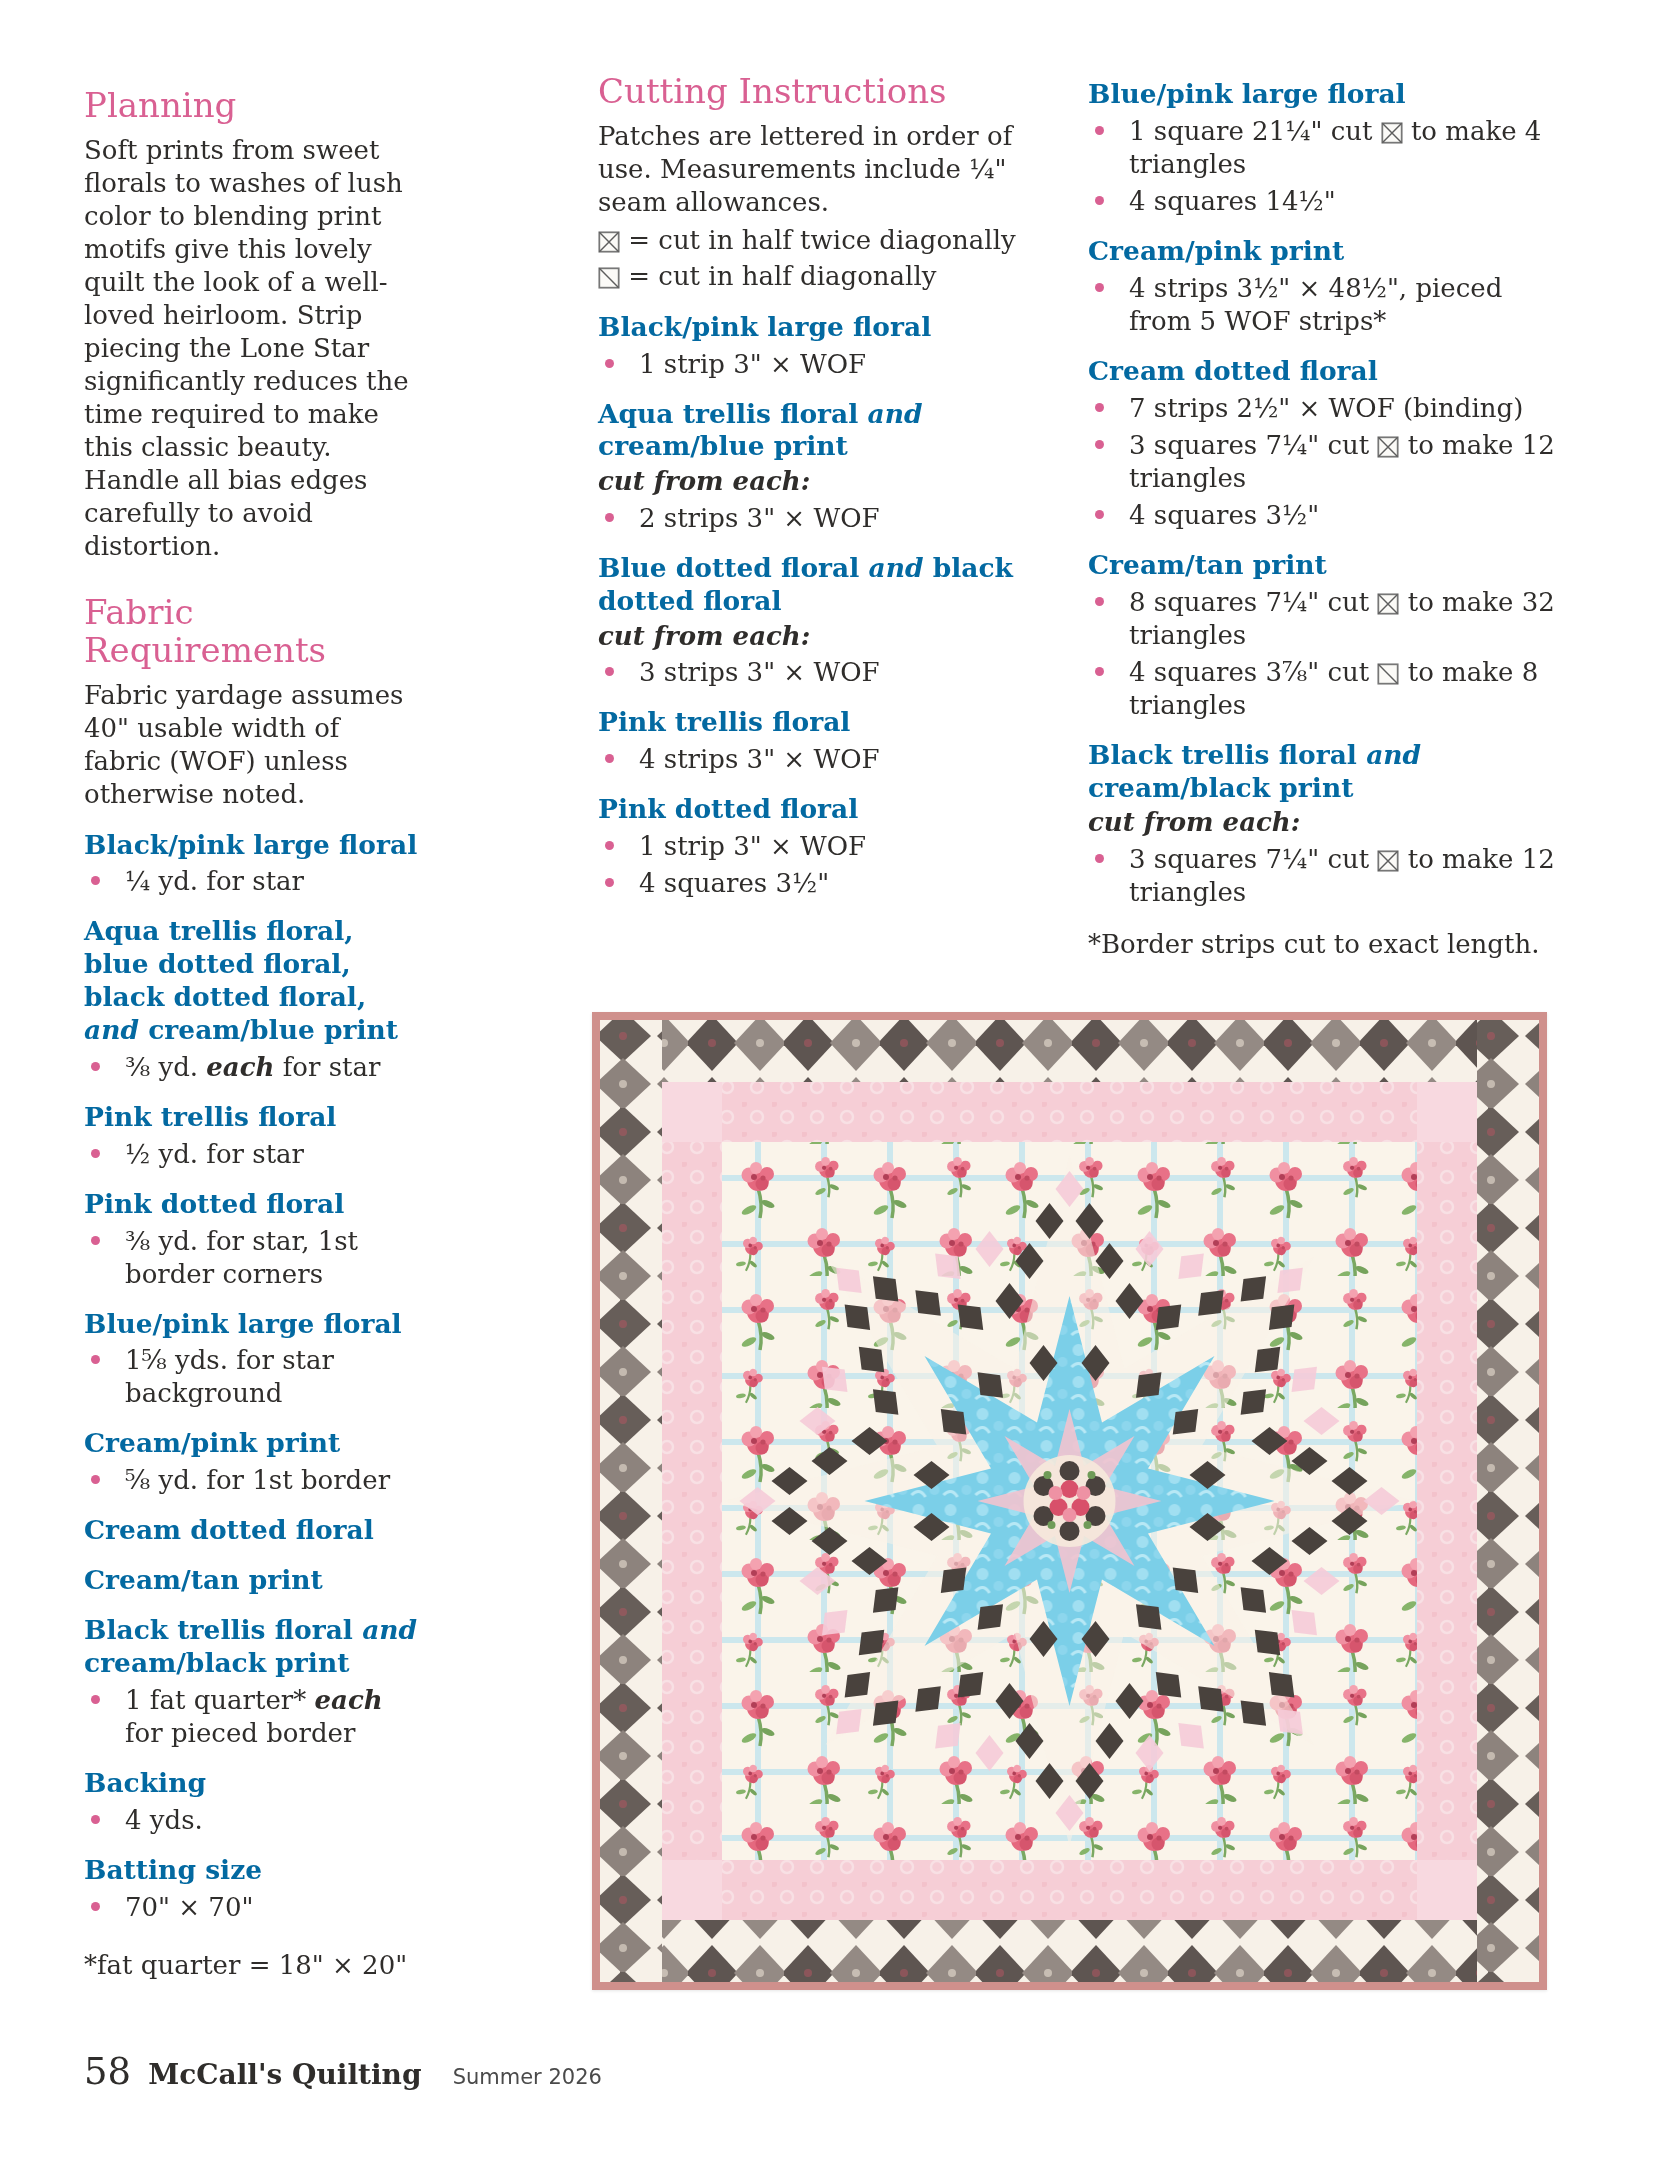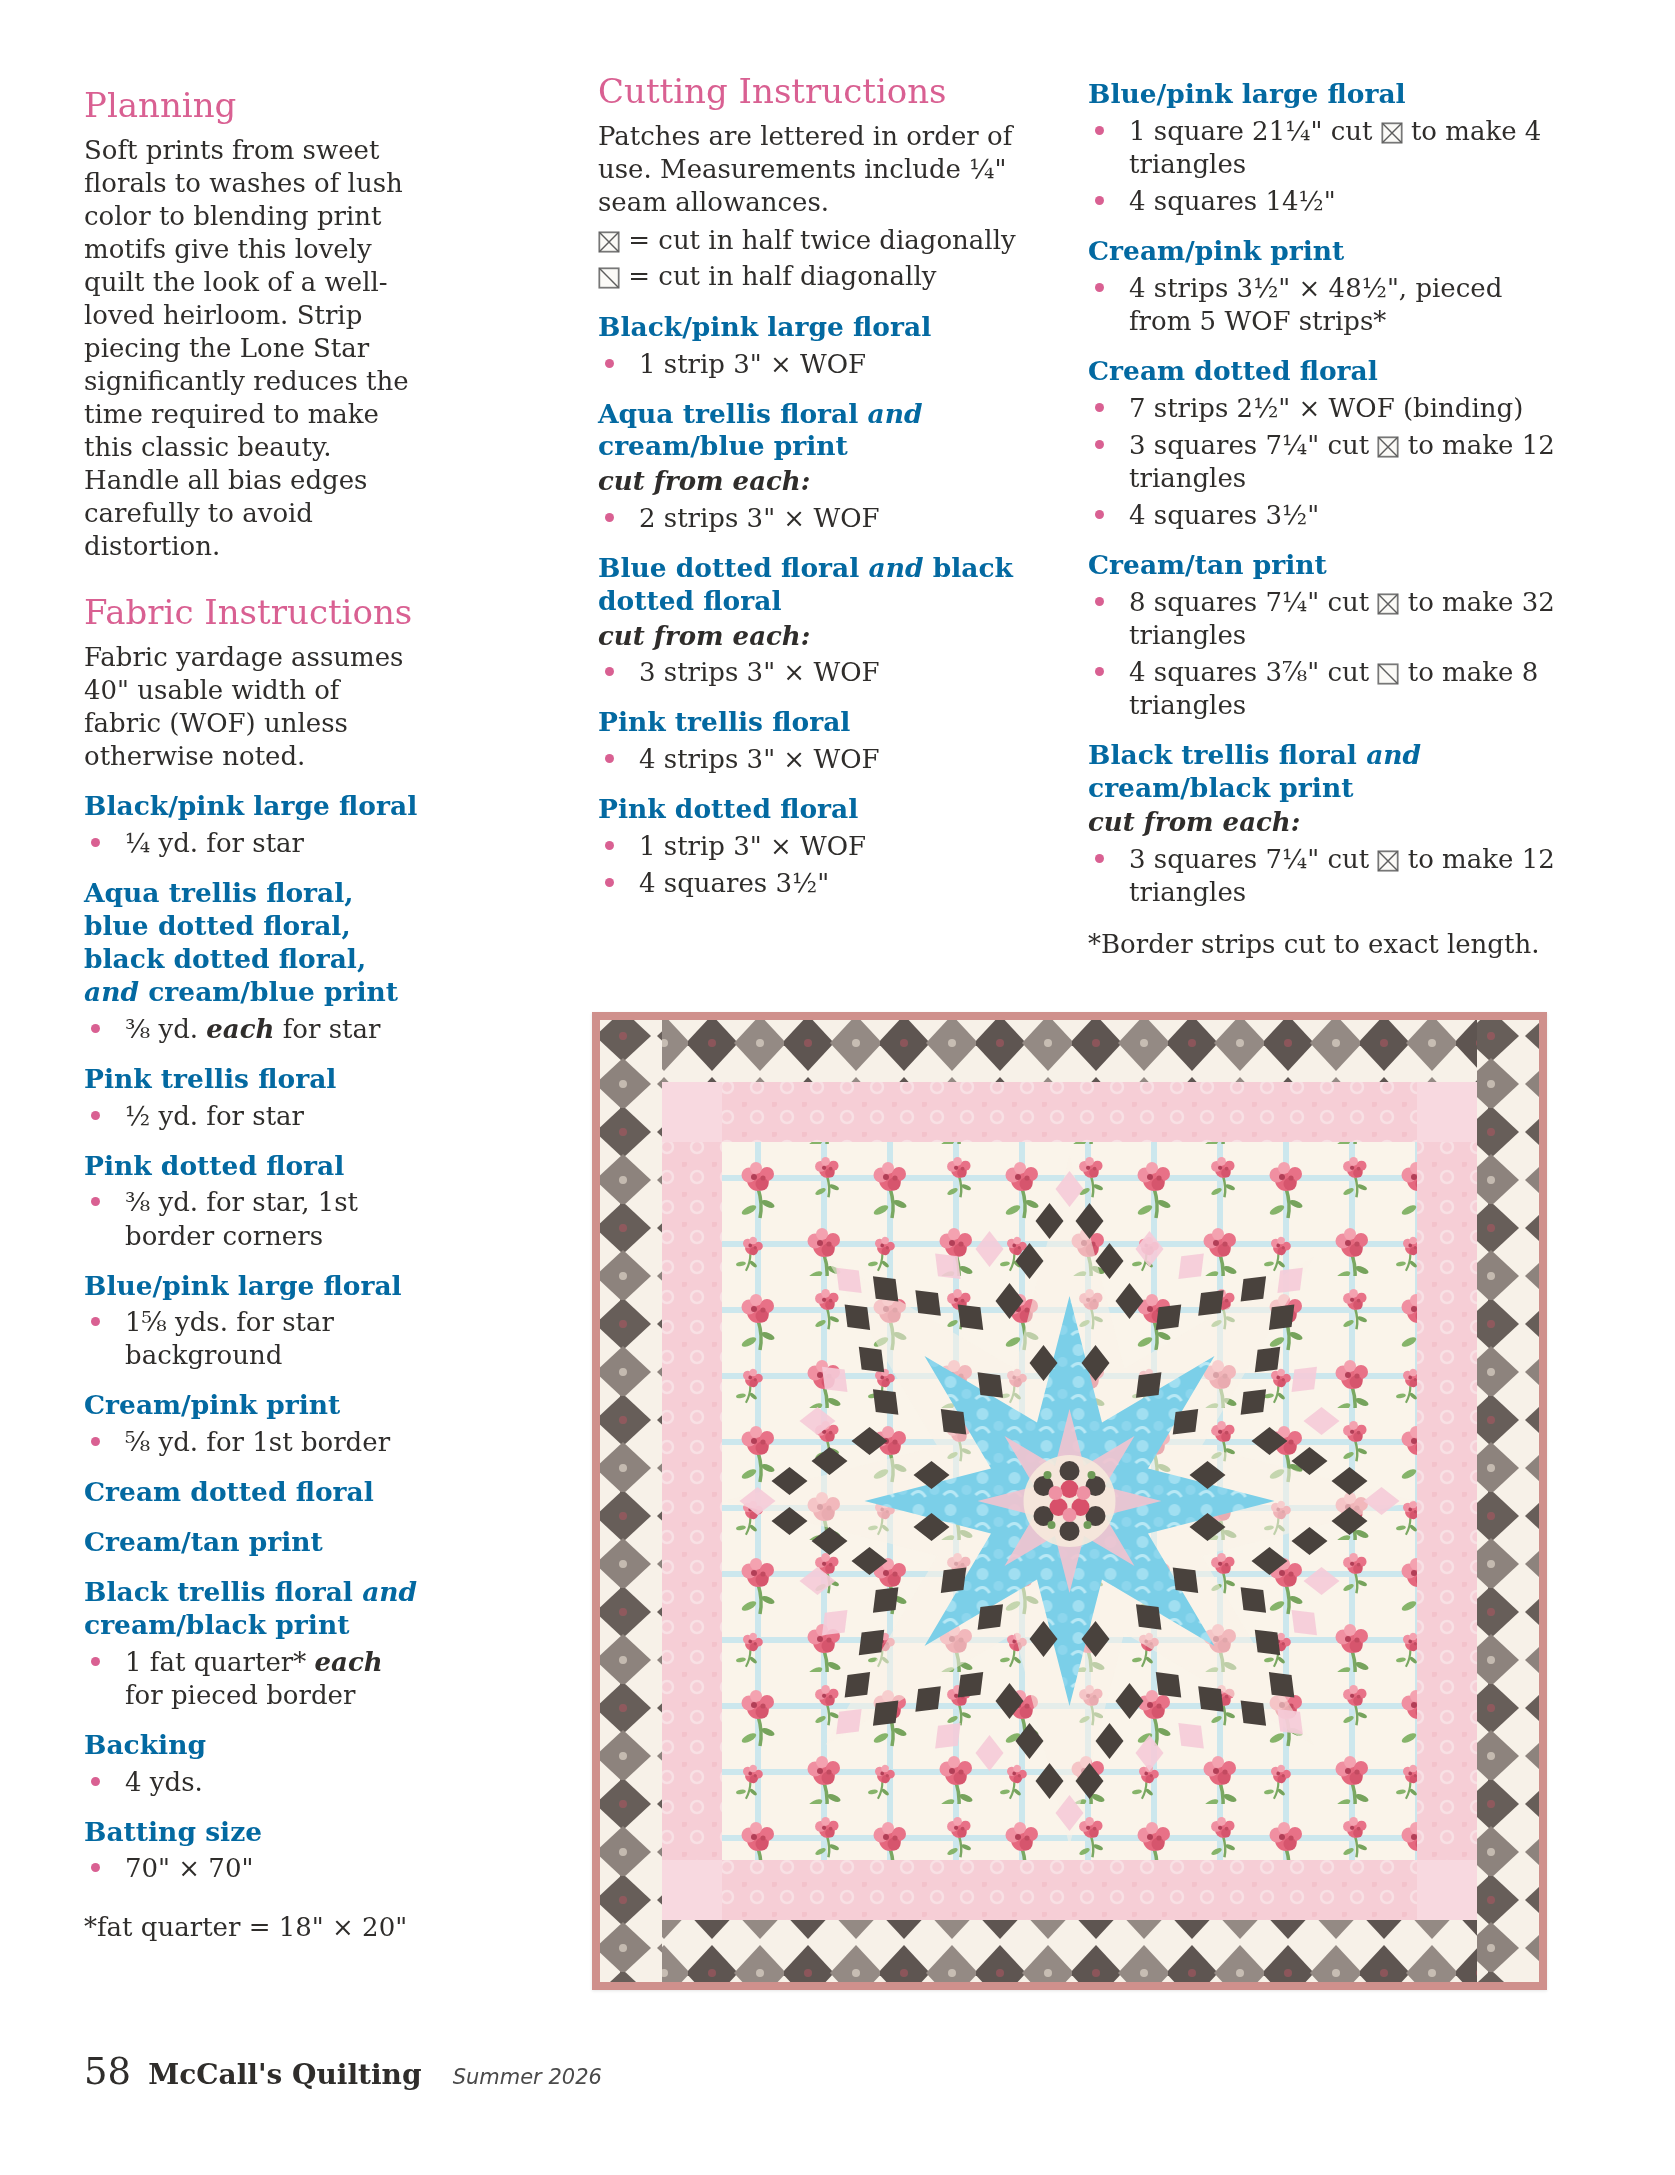--- a/index.html
+++ b/index.html
@@ -38,7 +38,7 @@
   <h2>Planning</h2>
   <p class="body">Soft prints from sweet florals to washes of lush color to blending print motifs give this lovely quilt the look of a well-loved heirloom. Strip piecing the Lone Star significantly reduces the time required to make this classic beauty. Handle all bias edges carefully to avoid distortion.</p>
 
-  <h2 class="spaced">Fabric Instructions</h2>
+  <h2 class="spaced">Fabric Requirements</h2>
   <p class="body">Fabric yardage assumes 40" usable width of fabric (WOF) unless otherwise noted.</p>
 
   <div class="item">

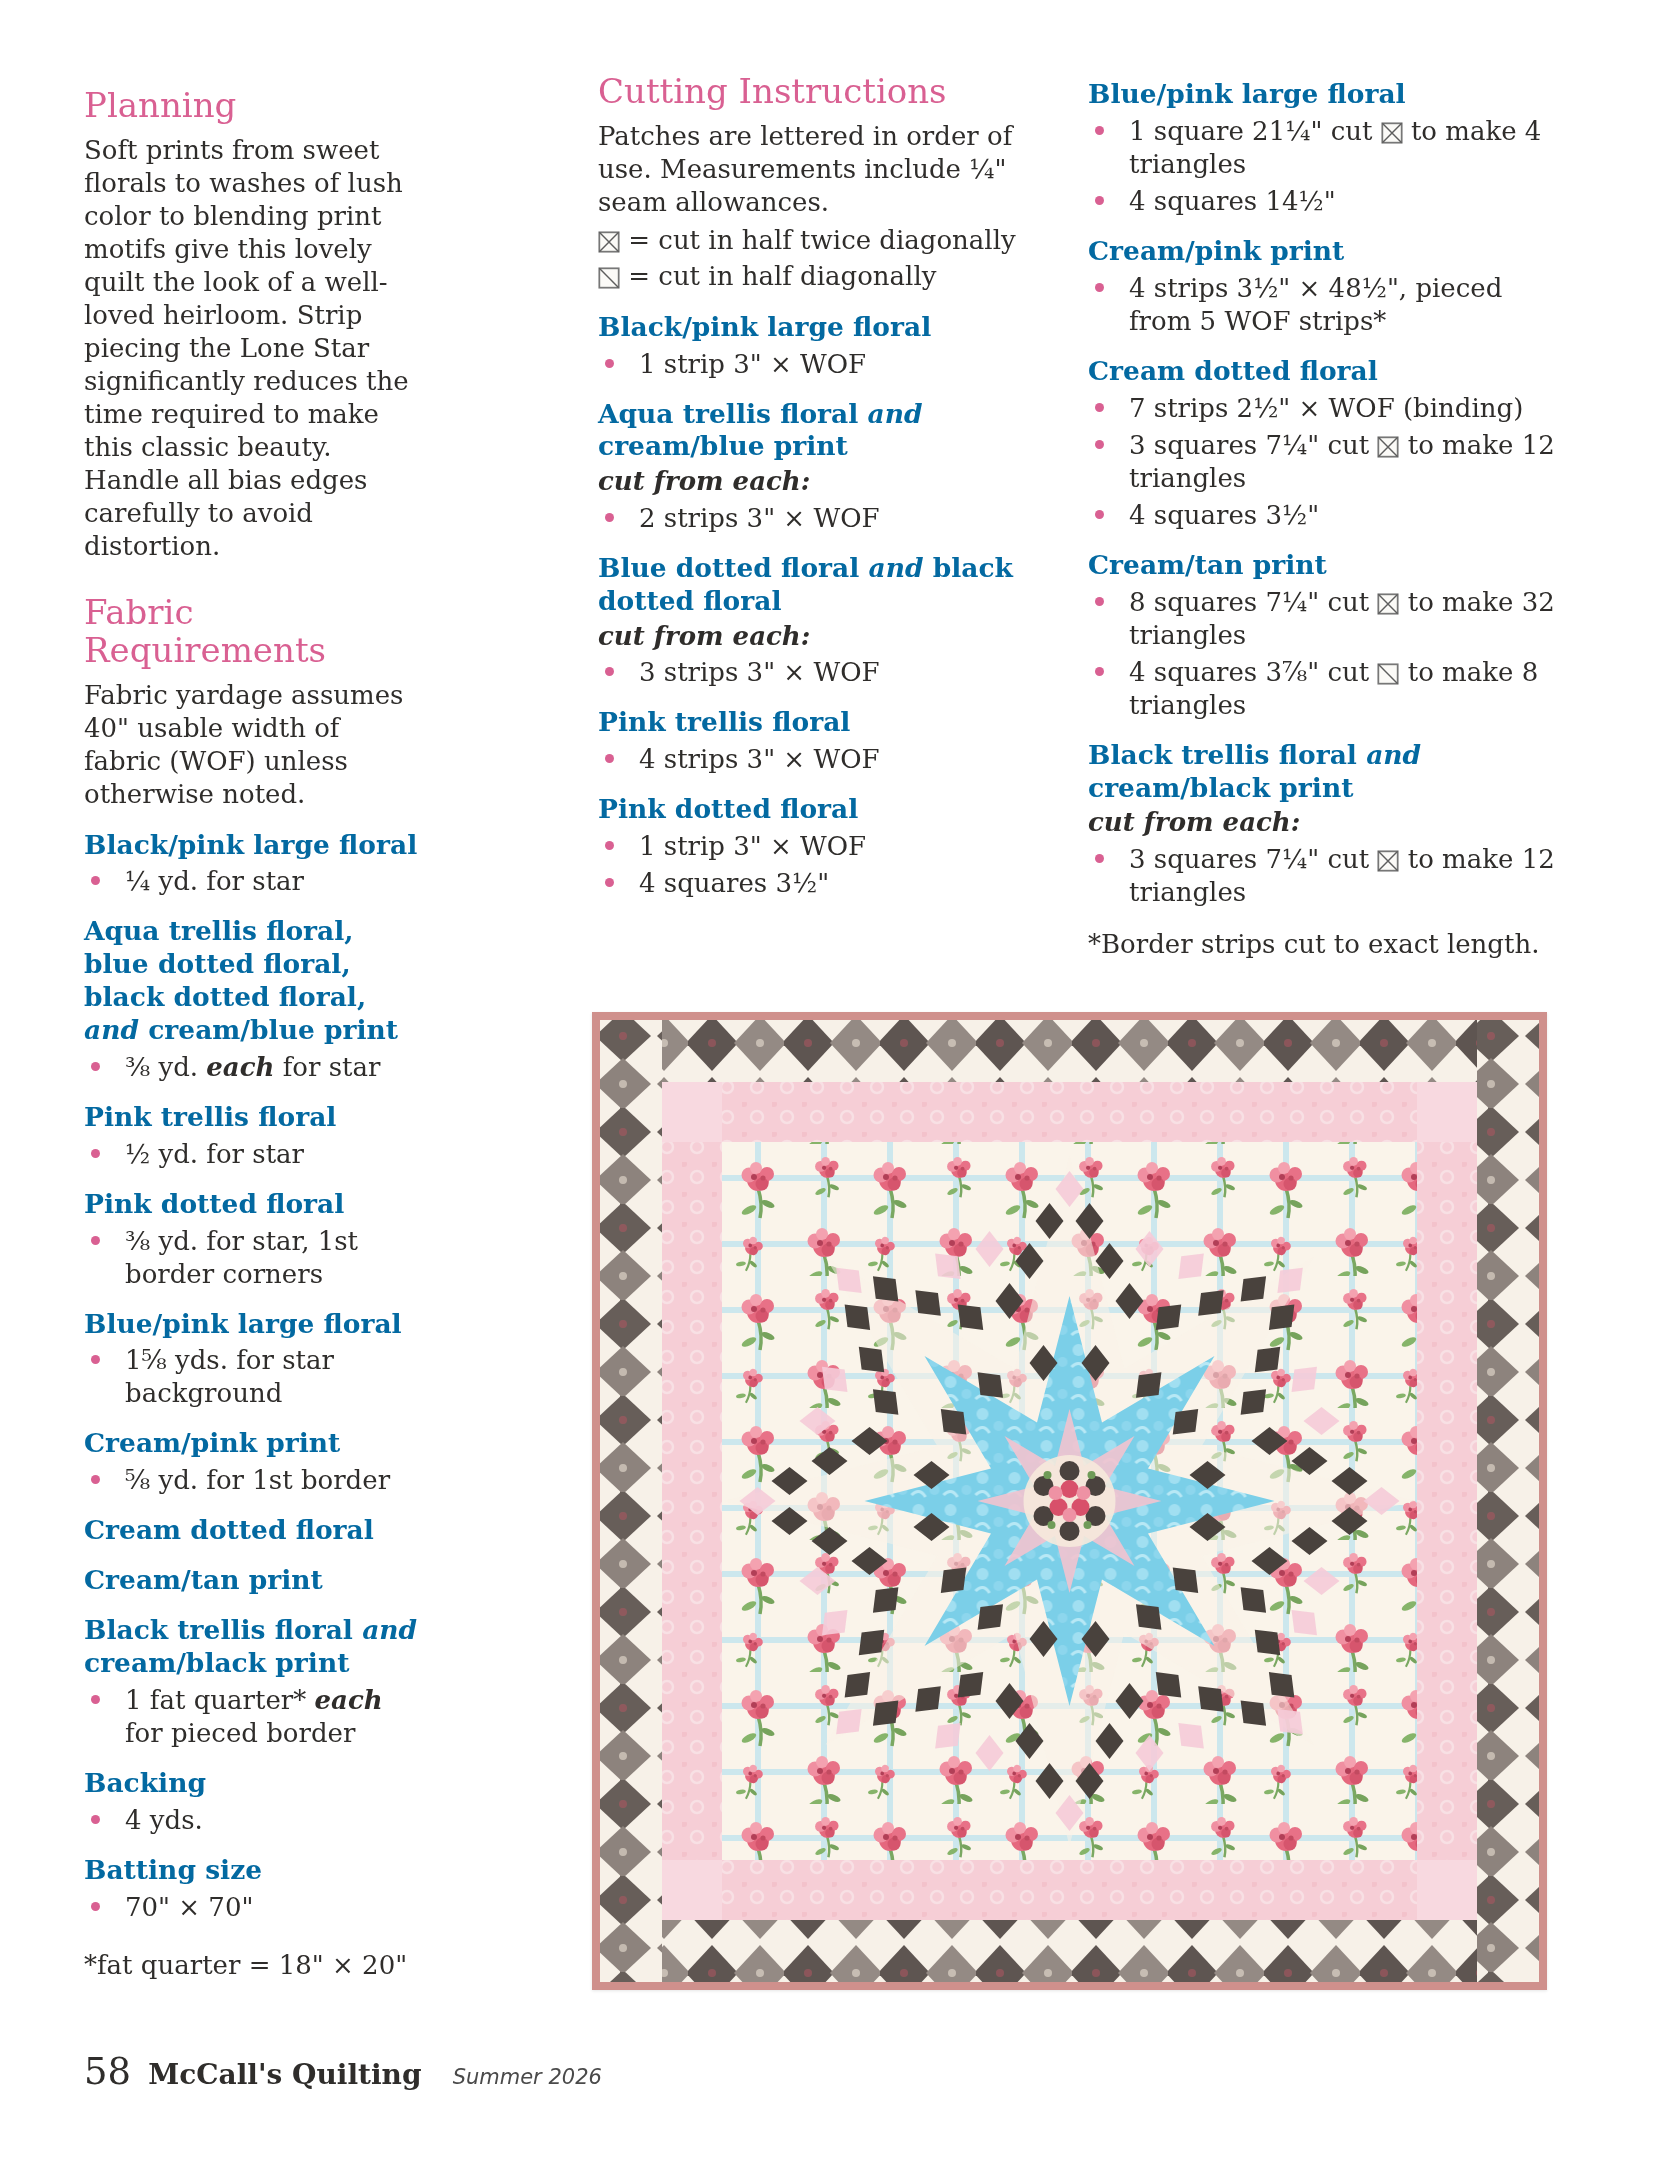--- a/index.html
+++ b/index.html
@@ -29,7 +29,7 @@
   footer{position:absolute;left:84px;top:2050px;white-space:nowrap;}
   .pgnum{font-size:37px;font-weight:normal;}
   .mag{font-size:28px;font-weight:bold;margin-left:12px;}
-  .issue{font-family:"DejaVu Sans","Liberation Sans",sans-serif;font-size:21px;color:#4a4a4a;margin-left:26px;font-style:italic;}
+  .issue{font-family:"DejaVu Sans","Liberation Sans",sans-serif;font-size:21px;color:#4a4a4a;margin-left:26px;}
 </style>
 </head>
 <body>

